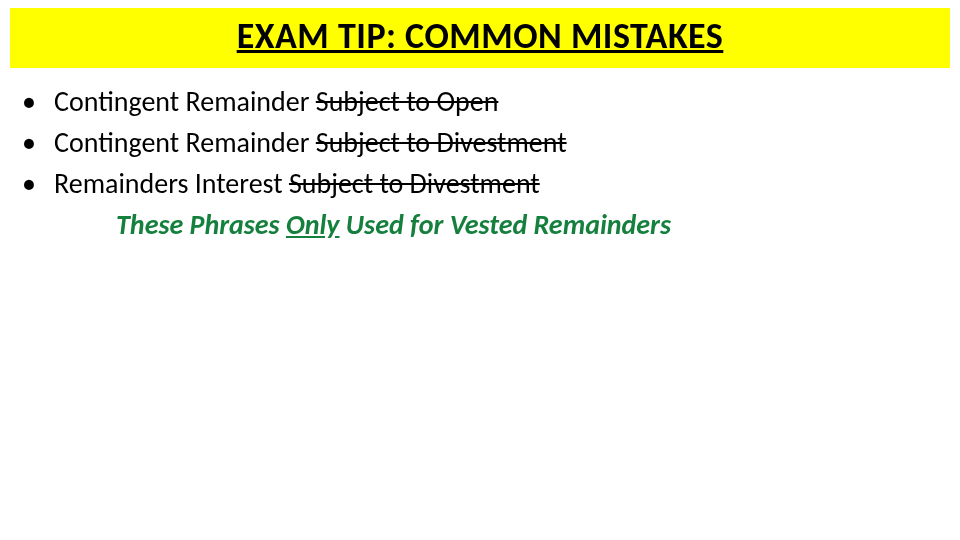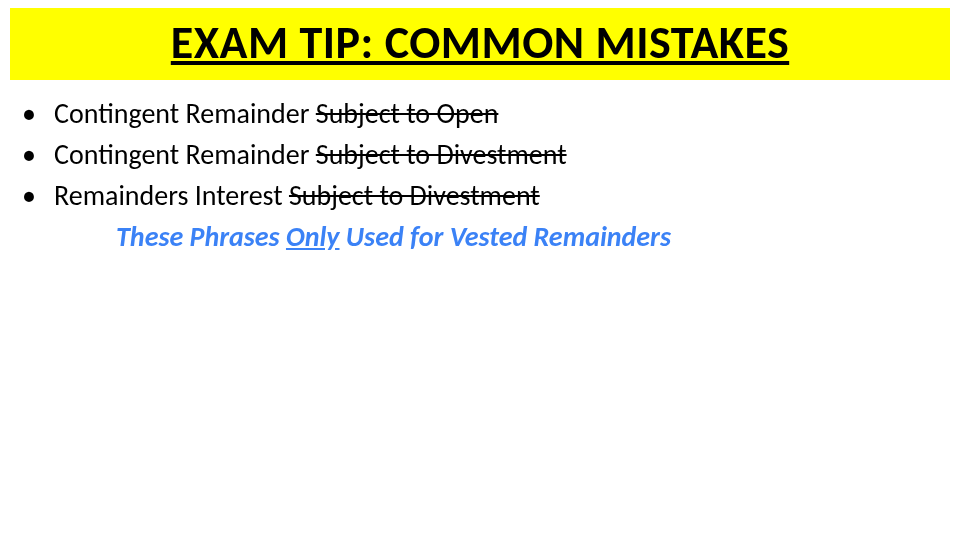--- a/index.html
+++ b/index.html
@@ -6,7 +6,7 @@
   html, body { width: 960px; height: 540px; background: #ffffff; font-family: Calibri, Arial, sans-serif; overflow: hidden; }
   .slide { width: 960px; height: 540px; position: relative; padding: 8px 10px; }
   .title-bar { background: #ffff00; padding: 6px 50px 10px 50px; text-align: center; margin-bottom: 16px; }
-  .title-text { display: inline-block; font-size: 46px; font-weight: 700; color: #000; text-decoration: underline; letter-spacing: 0.5px; }
+  .title-text { display: inline-block; font-size: 36px; font-weight: 700; color: #000; text-decoration: underline; letter-spacing: 0.5px; }
   .content { padding: 0 8px; }
   .bullet-row { display: flex; align-items: baseline; font-size: 28px; color: #000; margin-bottom: 6px; }
   .bullet { width: 36px; text-align: left; padding-left: 4px; }

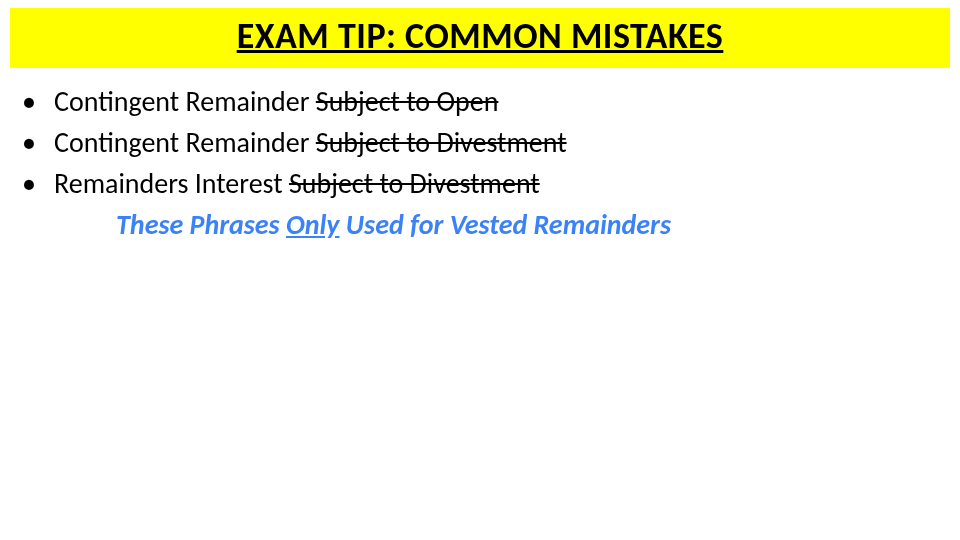--- a/index.html
+++ b/index.html
@@ -12,7 +12,7 @@
   .bullet { width: 36px; text-align: left; padding-left: 4px; }
   .bullet-text { flex: 1; }
   .strike { text-decoration: line-through; margin-top: 44px; }
-  .note-row { font-size: 28px; font-style: italic; font-weight: 700; color: #3b82f6; padding-left: 98px; margin-top: 2px; }
+  .note-row { font-size: 28px; font-style: italic; font-weight: 700; color: #15803d; padding-left: 98px; margin-top: 2px; }
   .uline { text-decoration: underline; }
 </style>
 </head>

